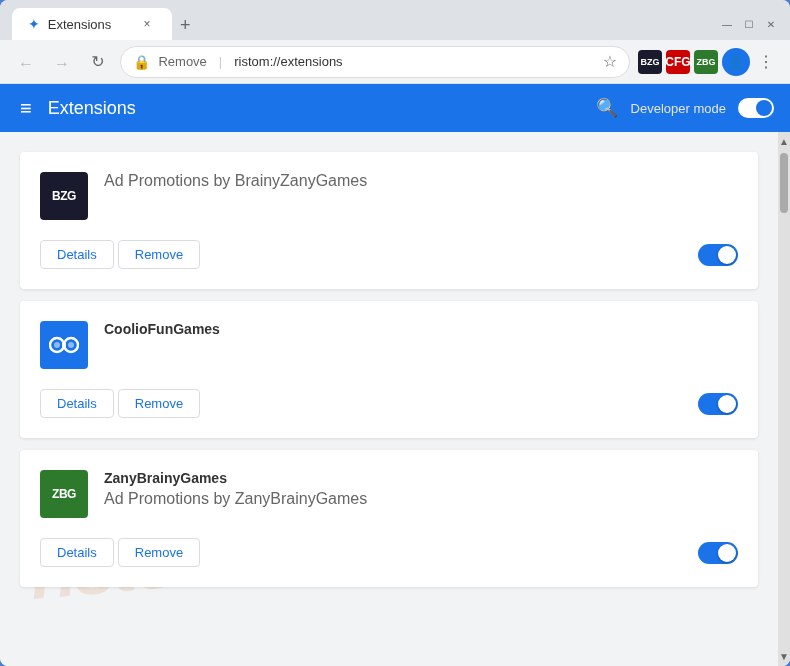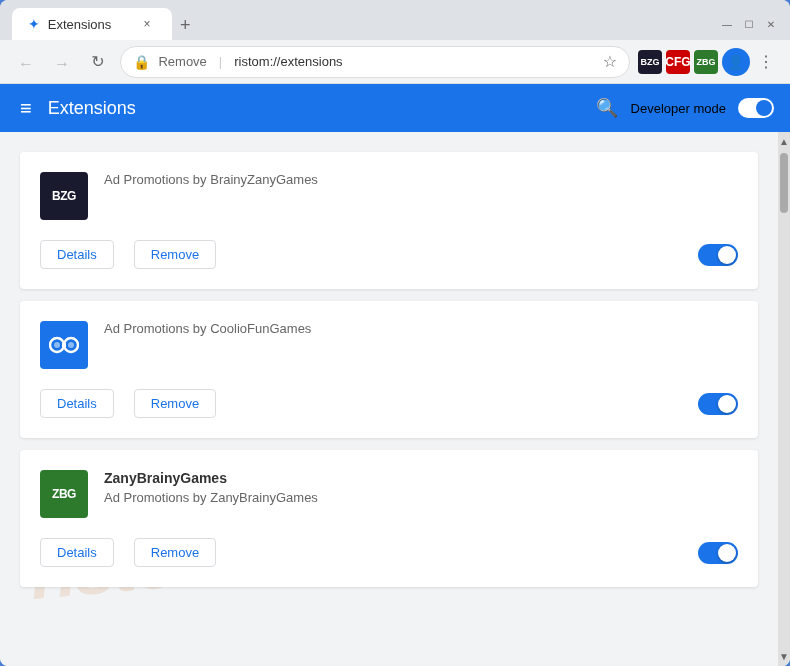--- a/index.html
+++ b/index.html
@@ -230,7 +230,7 @@
 
     .dev-mode-label {
       font-size: 13px;
-      color: #000000;
+      color: #e5e5e5;
     }
 
     .toggle-switch {

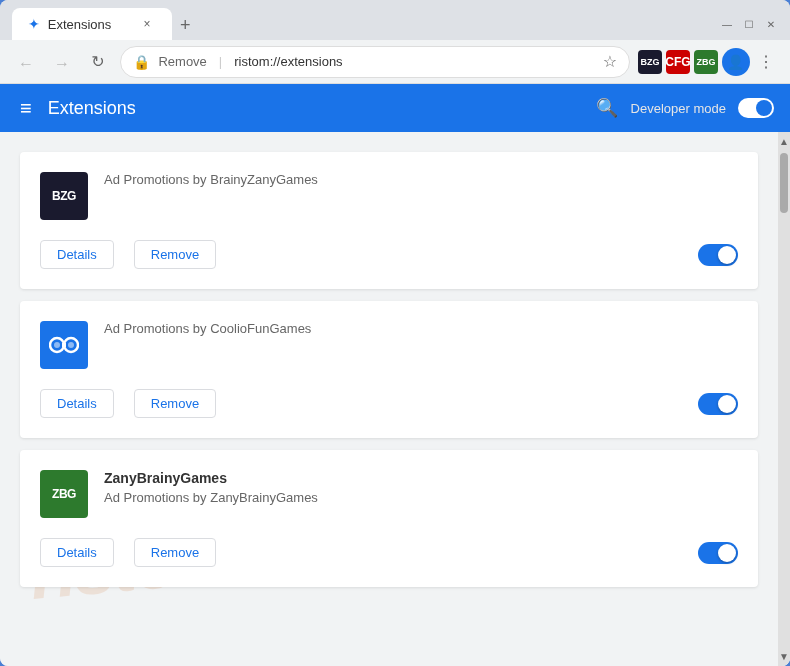--- a/index.html
+++ b/index.html
@@ -378,7 +378,7 @@
     }
 
     .ext-desc {
-      font-size: 13px;
+      font-size: 16px;
       color: #666;
     }
 

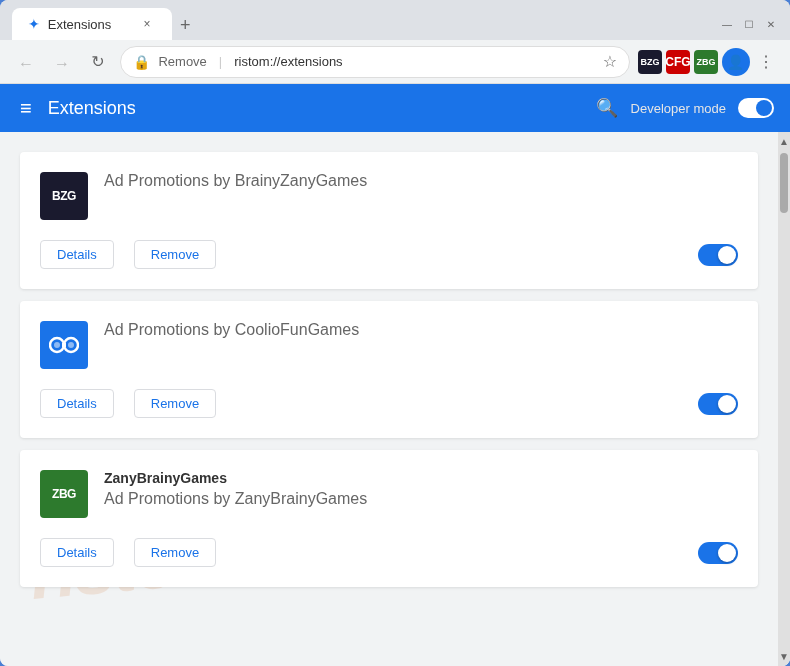--- a/index.html
+++ b/index.html
@@ -385,7 +385,7 @@
     .card-bottom {
       display: flex;
       align-items: center;
-      gap: 20px;
+      gap: 4px;
     }
 
     .card-btn {

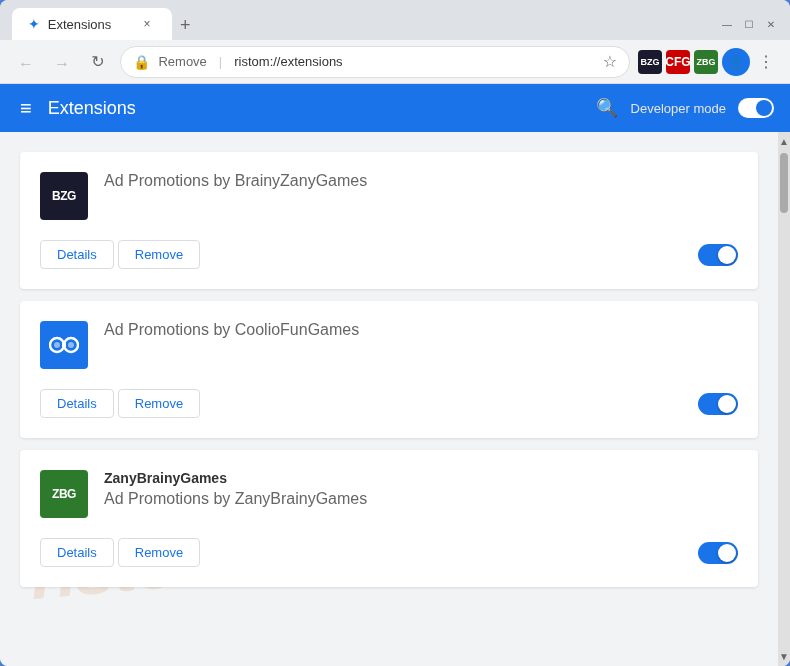--- a/index.html
+++ b/index.html
@@ -514,6 +514,7 @@
             </svg>
           </div>
           <div class="ext-info">
+            <div class="ext-name">CoolioFunGames</div>
             <div class="ext-desc">Ad Promotions by CoolioFunGames</div>
           </div>
         </div>

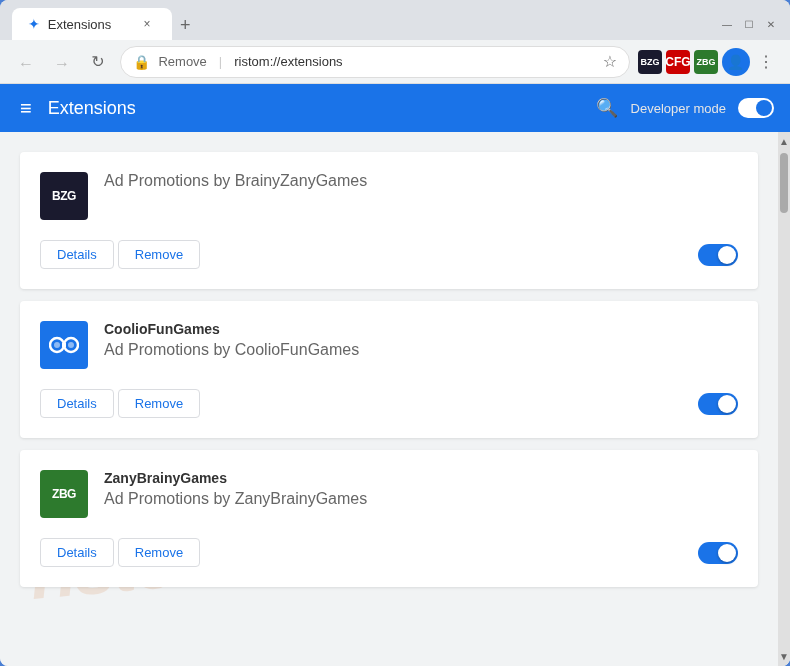--- a/index.html
+++ b/index.html
@@ -515,7 +515,6 @@
           </div>
           <div class="ext-info">
             <div class="ext-name">CoolioFunGames</div>
-            <div class="ext-desc">Ad Promotions by CoolioFunGames</div>
           </div>
         </div>
         <div class="card-bottom">

